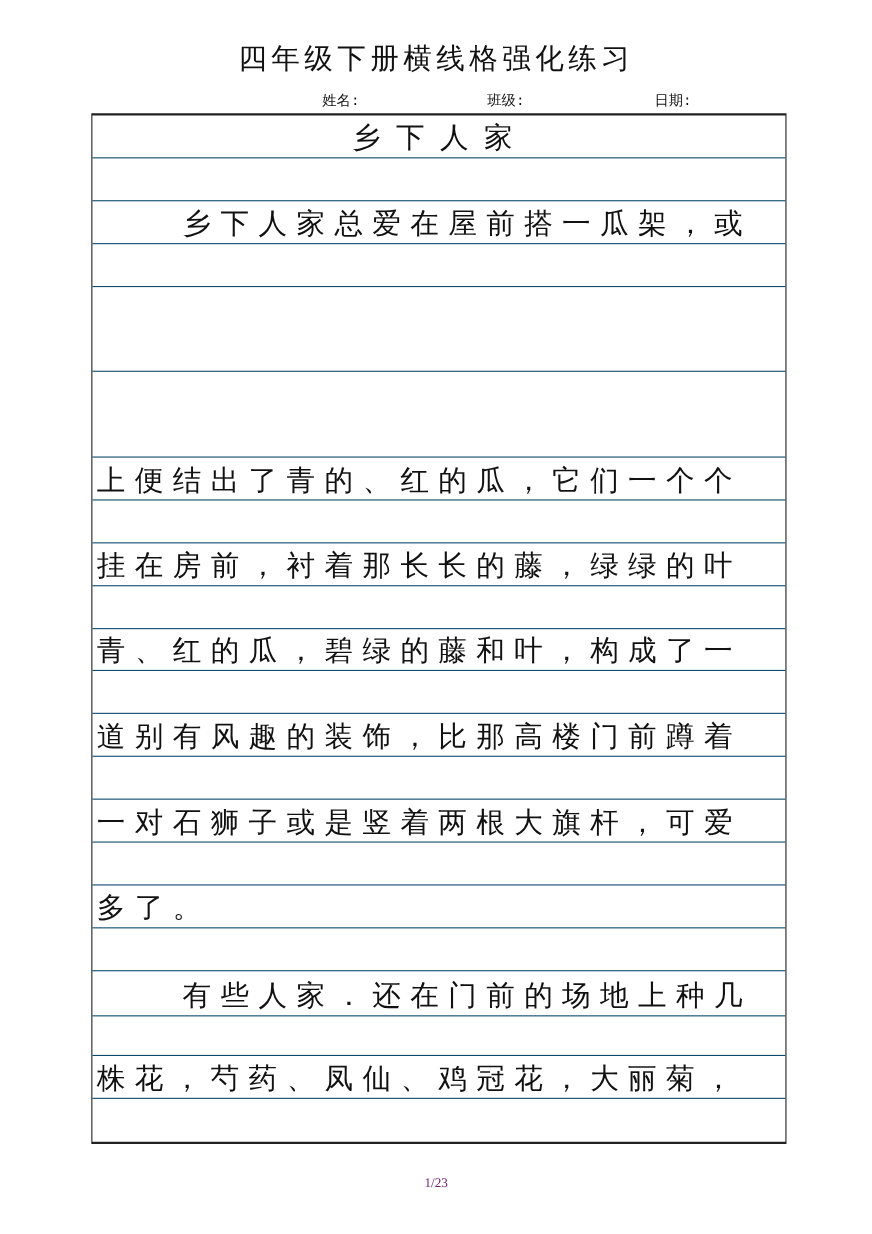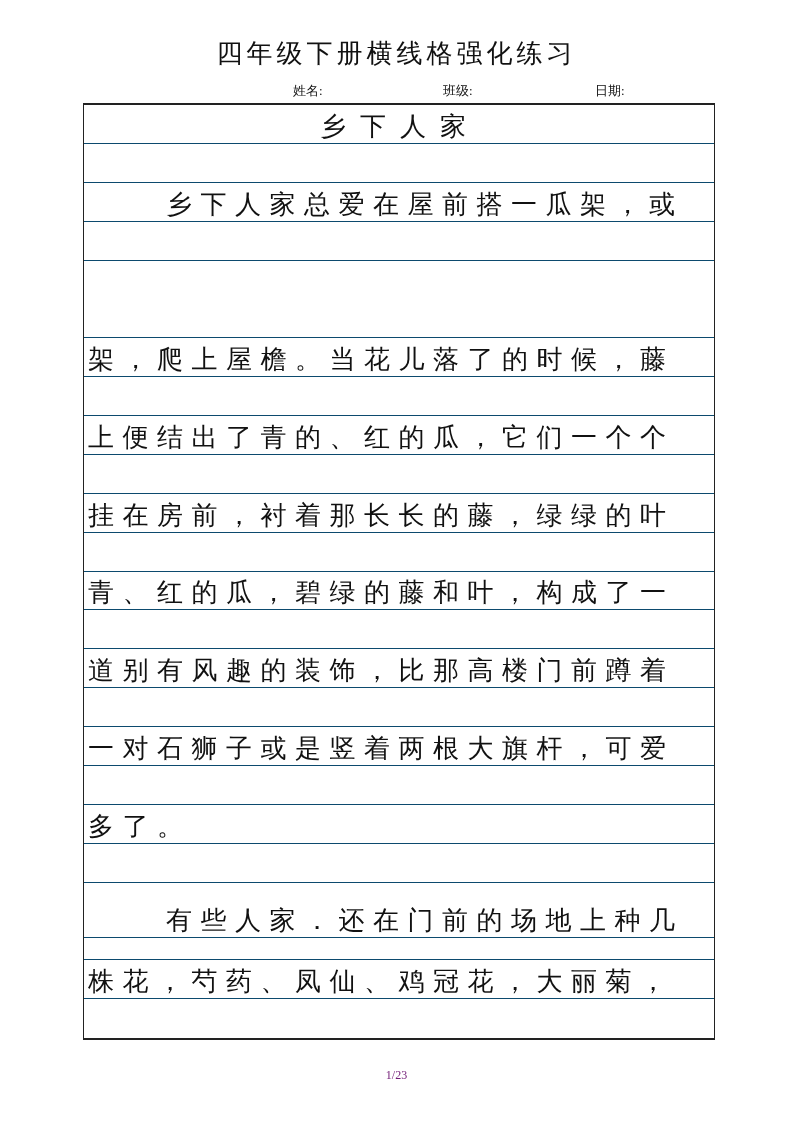--- a/index.html
+++ b/index.html
@@ -7,7 +7,7 @@
          font-family: "DejaVu Serif", serif; color: #111; }
   .title { position: absolute; top: 36px; left: 0; width: 793px; text-align: center;
            font-size: 26px; letter-spacing: 4px; font-family: Liberation Sans, sans-serif; }
-  .meta { position: absolute; top: 82px; font-size: 13px; font-family: Liberation Serif, serif; }
+  .meta { position: absolute; top: 82px; font-size: 13px; font-family: Liberation Mono, monospace; }
   .sheet { position: absolute; left: 83px; top: 103px; width: 632px; height: 937px;
            border-left: 1px solid #222; border-right: 1px solid #222;
            border-top: 2px solid #222; border-bottom: 2px solid #222; box-sizing: border-box; }

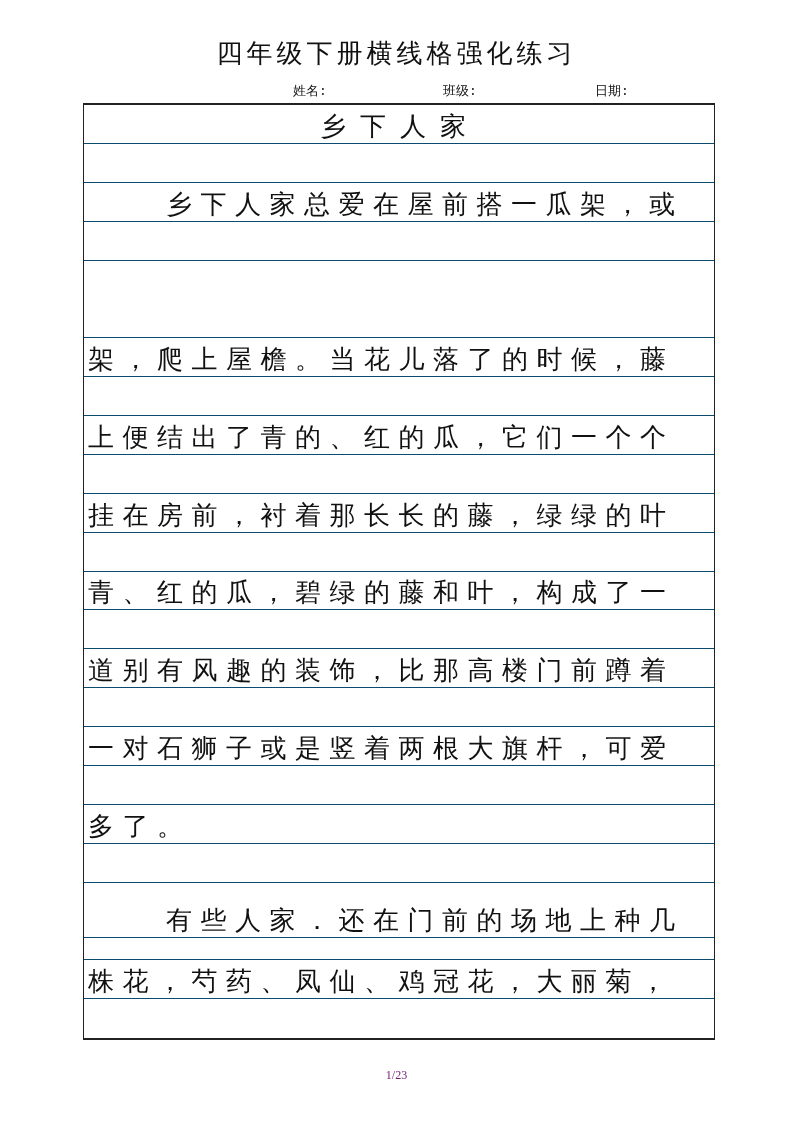--- a/index.html
+++ b/index.html
@@ -43,9 +43,6 @@
     </div>
     <div class="row" style="top: 194.375px; height: 38.875px;">
       <span class="txt"></span>
-    </div>
-    <div class="row" style="top: 233.25px; height: 38.875px;">
-      <span class="txt">架，爬上屋檐。当花儿落了的时候，藤</span>
     </div>
     <div class="row" style="top: 272.125px; height: 38.875px;">
       <span class="txt"></span>

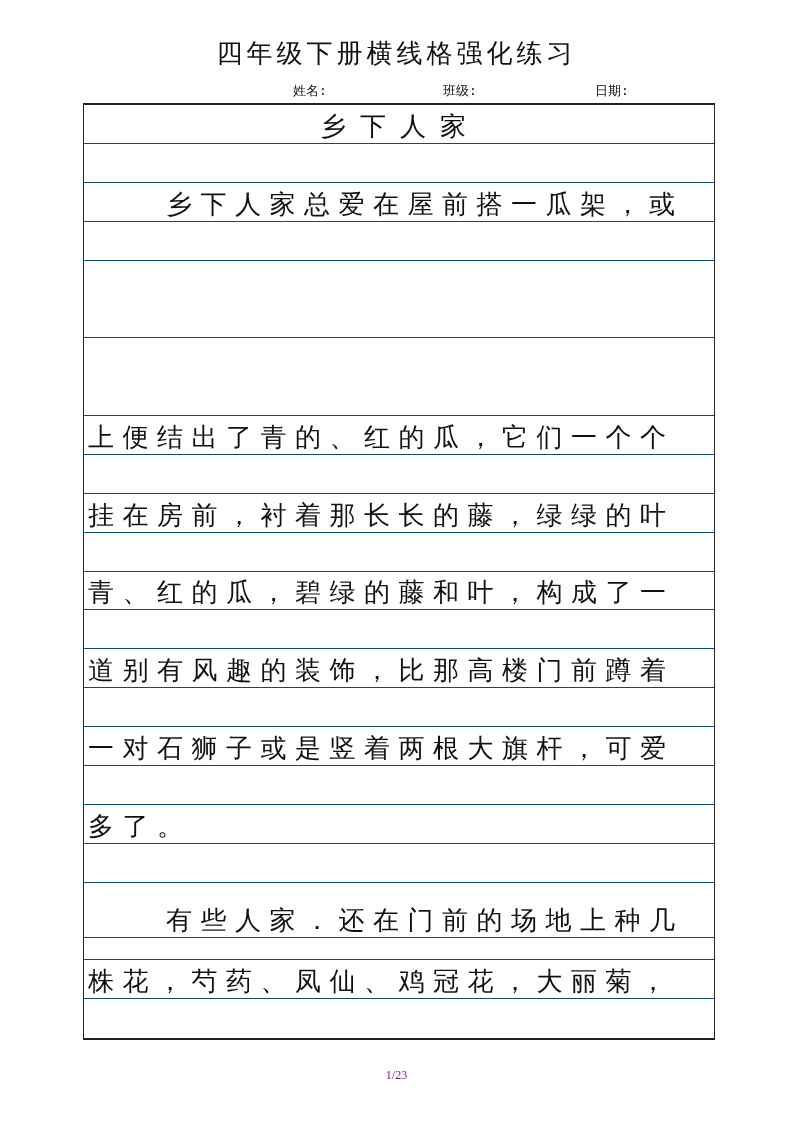--- a/index.html
+++ b/index.html
@@ -83,7 +83,7 @@
     <div class="row" style="top: 738.625px; height: 38.875px;">
       <span class="txt"></span>
     </div>
-    <div class="row indent" style="top: 777.5px; height: 55px;">
+    <div class="row indent" style="top: 777.5px; height: 41px;">
       <span class="txt">有些人家．还在门前的场地上种几</span>
     </div>
     <div class="row" style="top: 816.375px; height: 38.875px;">

